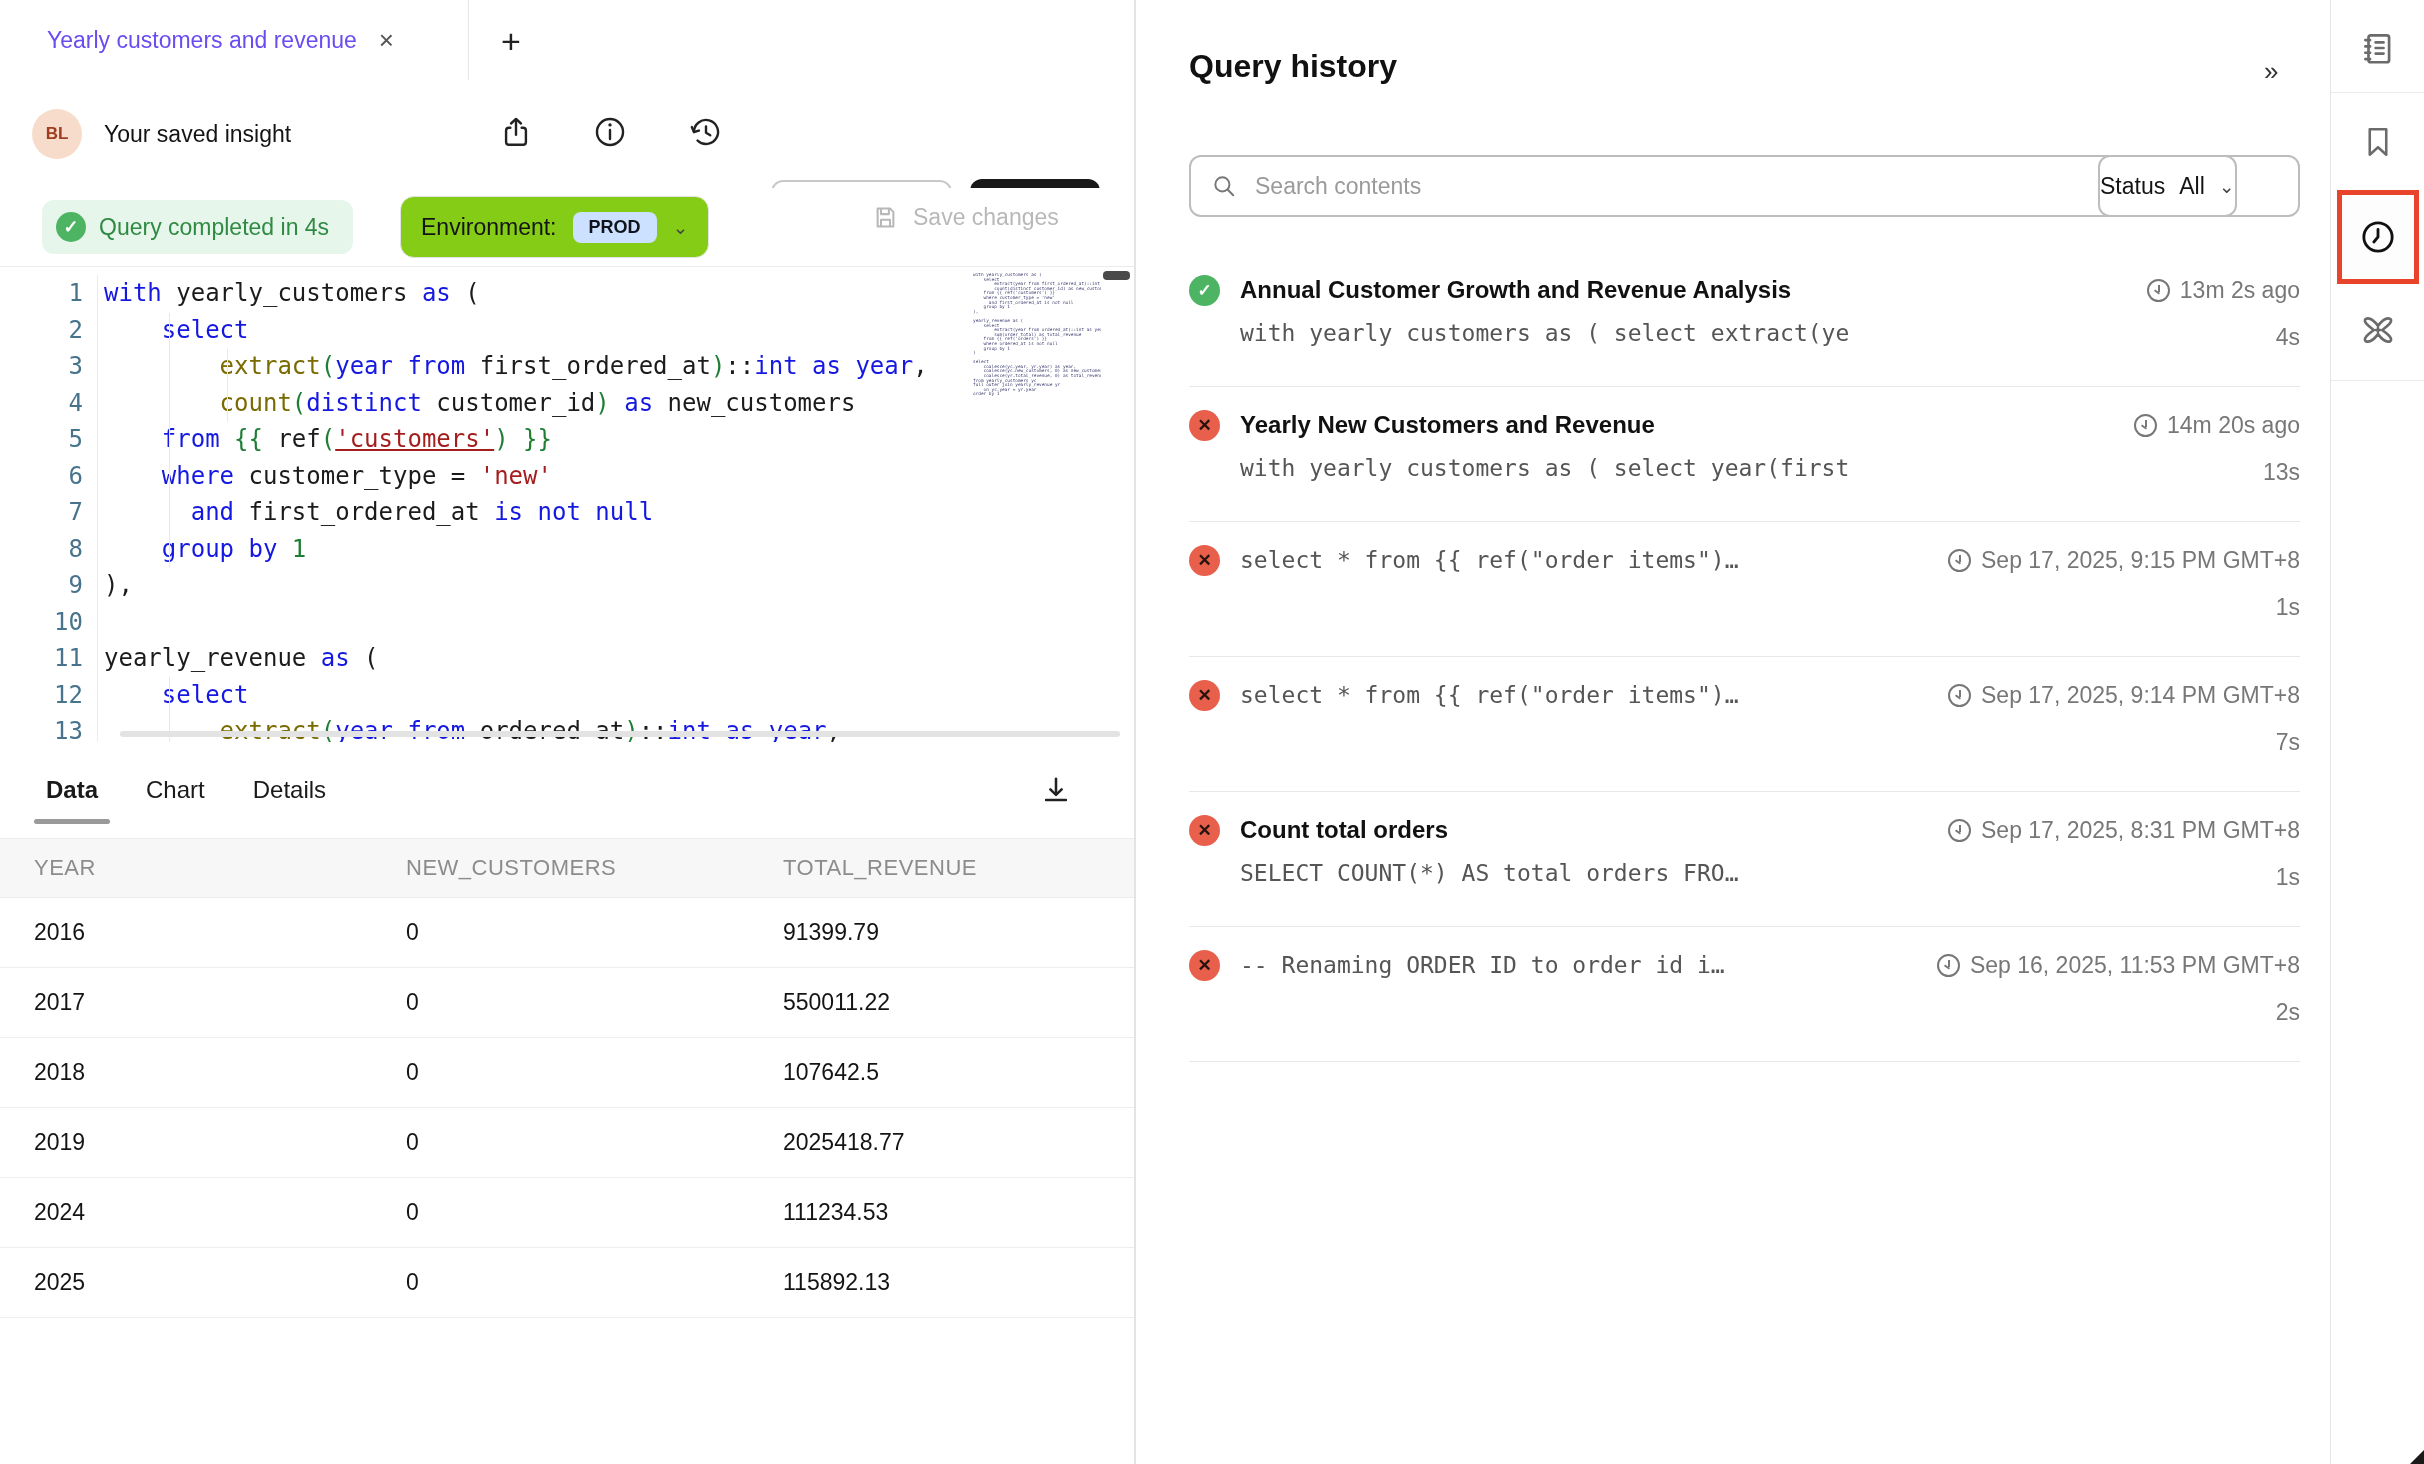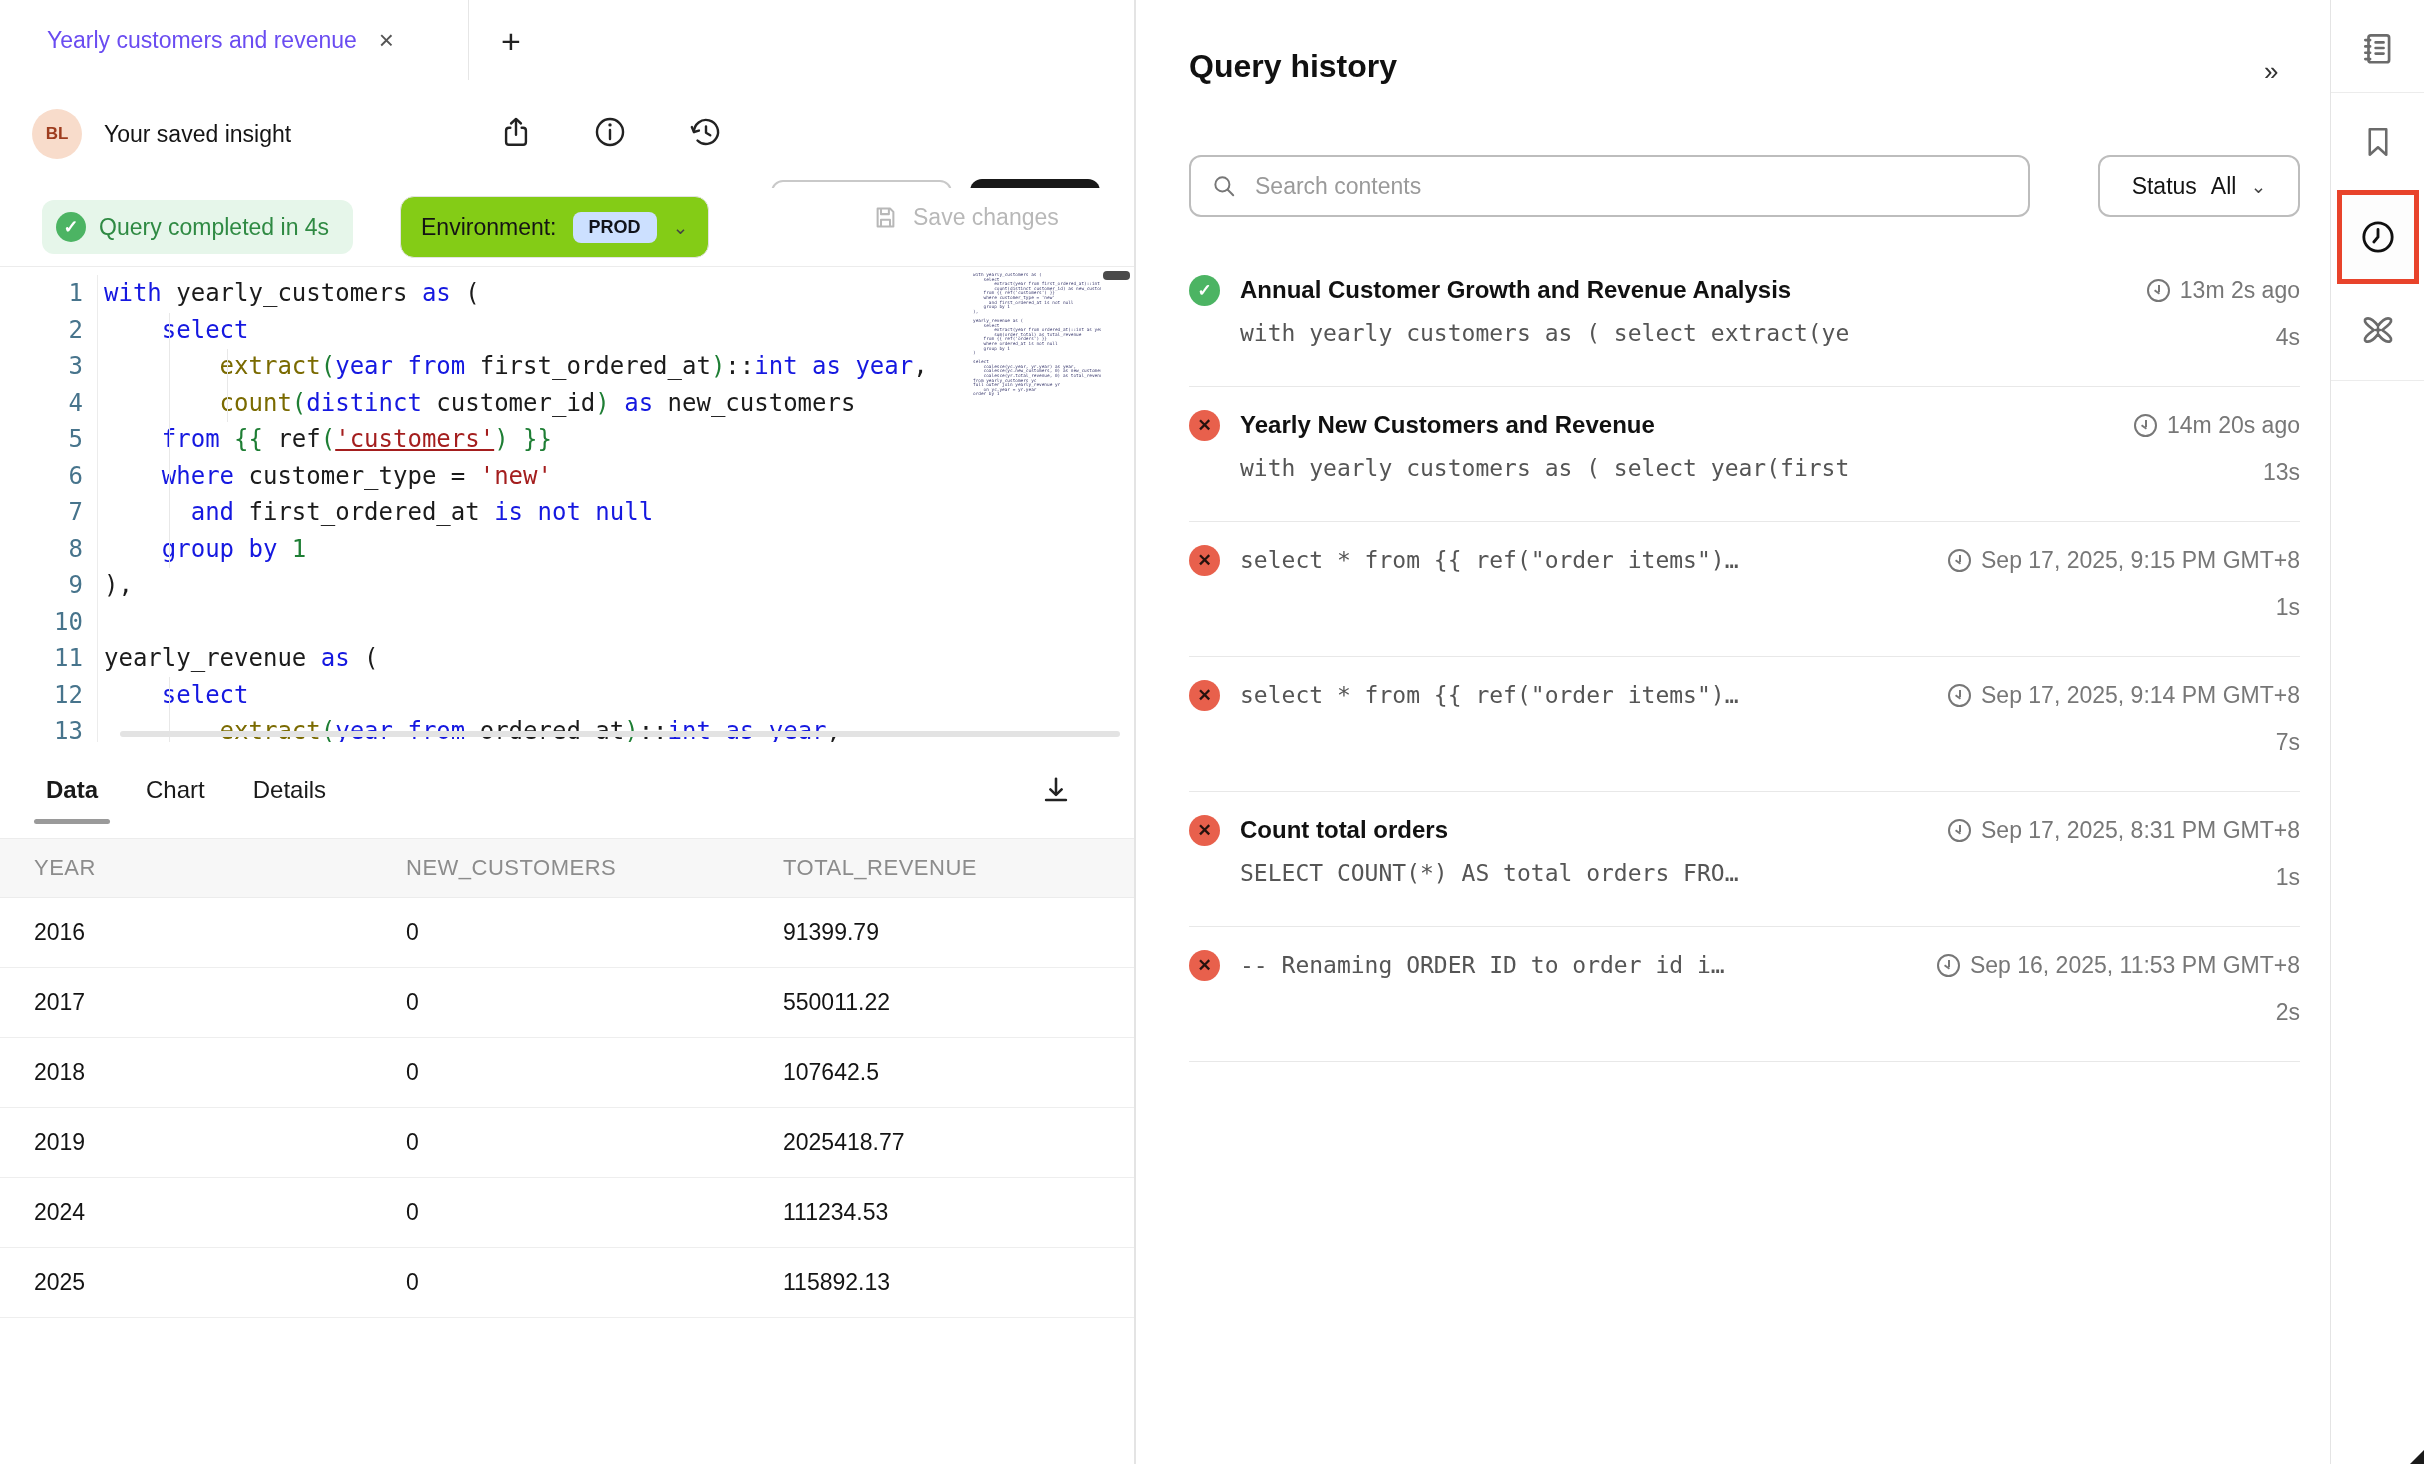--- a/index.html
+++ b/index.html
@@ -71,7 +71,7 @@
   .rpanel{position:absolute;left:1136px;top:0;width:1194px;height:1464px;background:#fff;}
   .qh-title{position:absolute;left:53px;top:48px;font-size:32px;font-weight:600;color:#111;}
   .collapse{position:absolute;left:1128px;top:56px;font-size:26px;color:#333;letter-spacing:-2px;cursor:pointer;}
-  .searchbox{position:absolute;left:53px;top:155px;width:841px;height:62px;border:2px solid #bdbdbd;border-radius:12px;
+  .searchbox{position:absolute;left:53px;top:155px;width:1048px;height:62px;border:2px solid #bdbdbd;border-radius:12px;
              display:flex;align-items:center;gap:16px;padding:0 20px;box-sizing:border-box;}
   .searchbox input{border:none;outline:none;font-size:23px;color:#333;flex:1;font-family:"Liberation Sans",sans-serif;background:transparent;}
   .searchbox input::placeholder{color:#9a9a9a;}

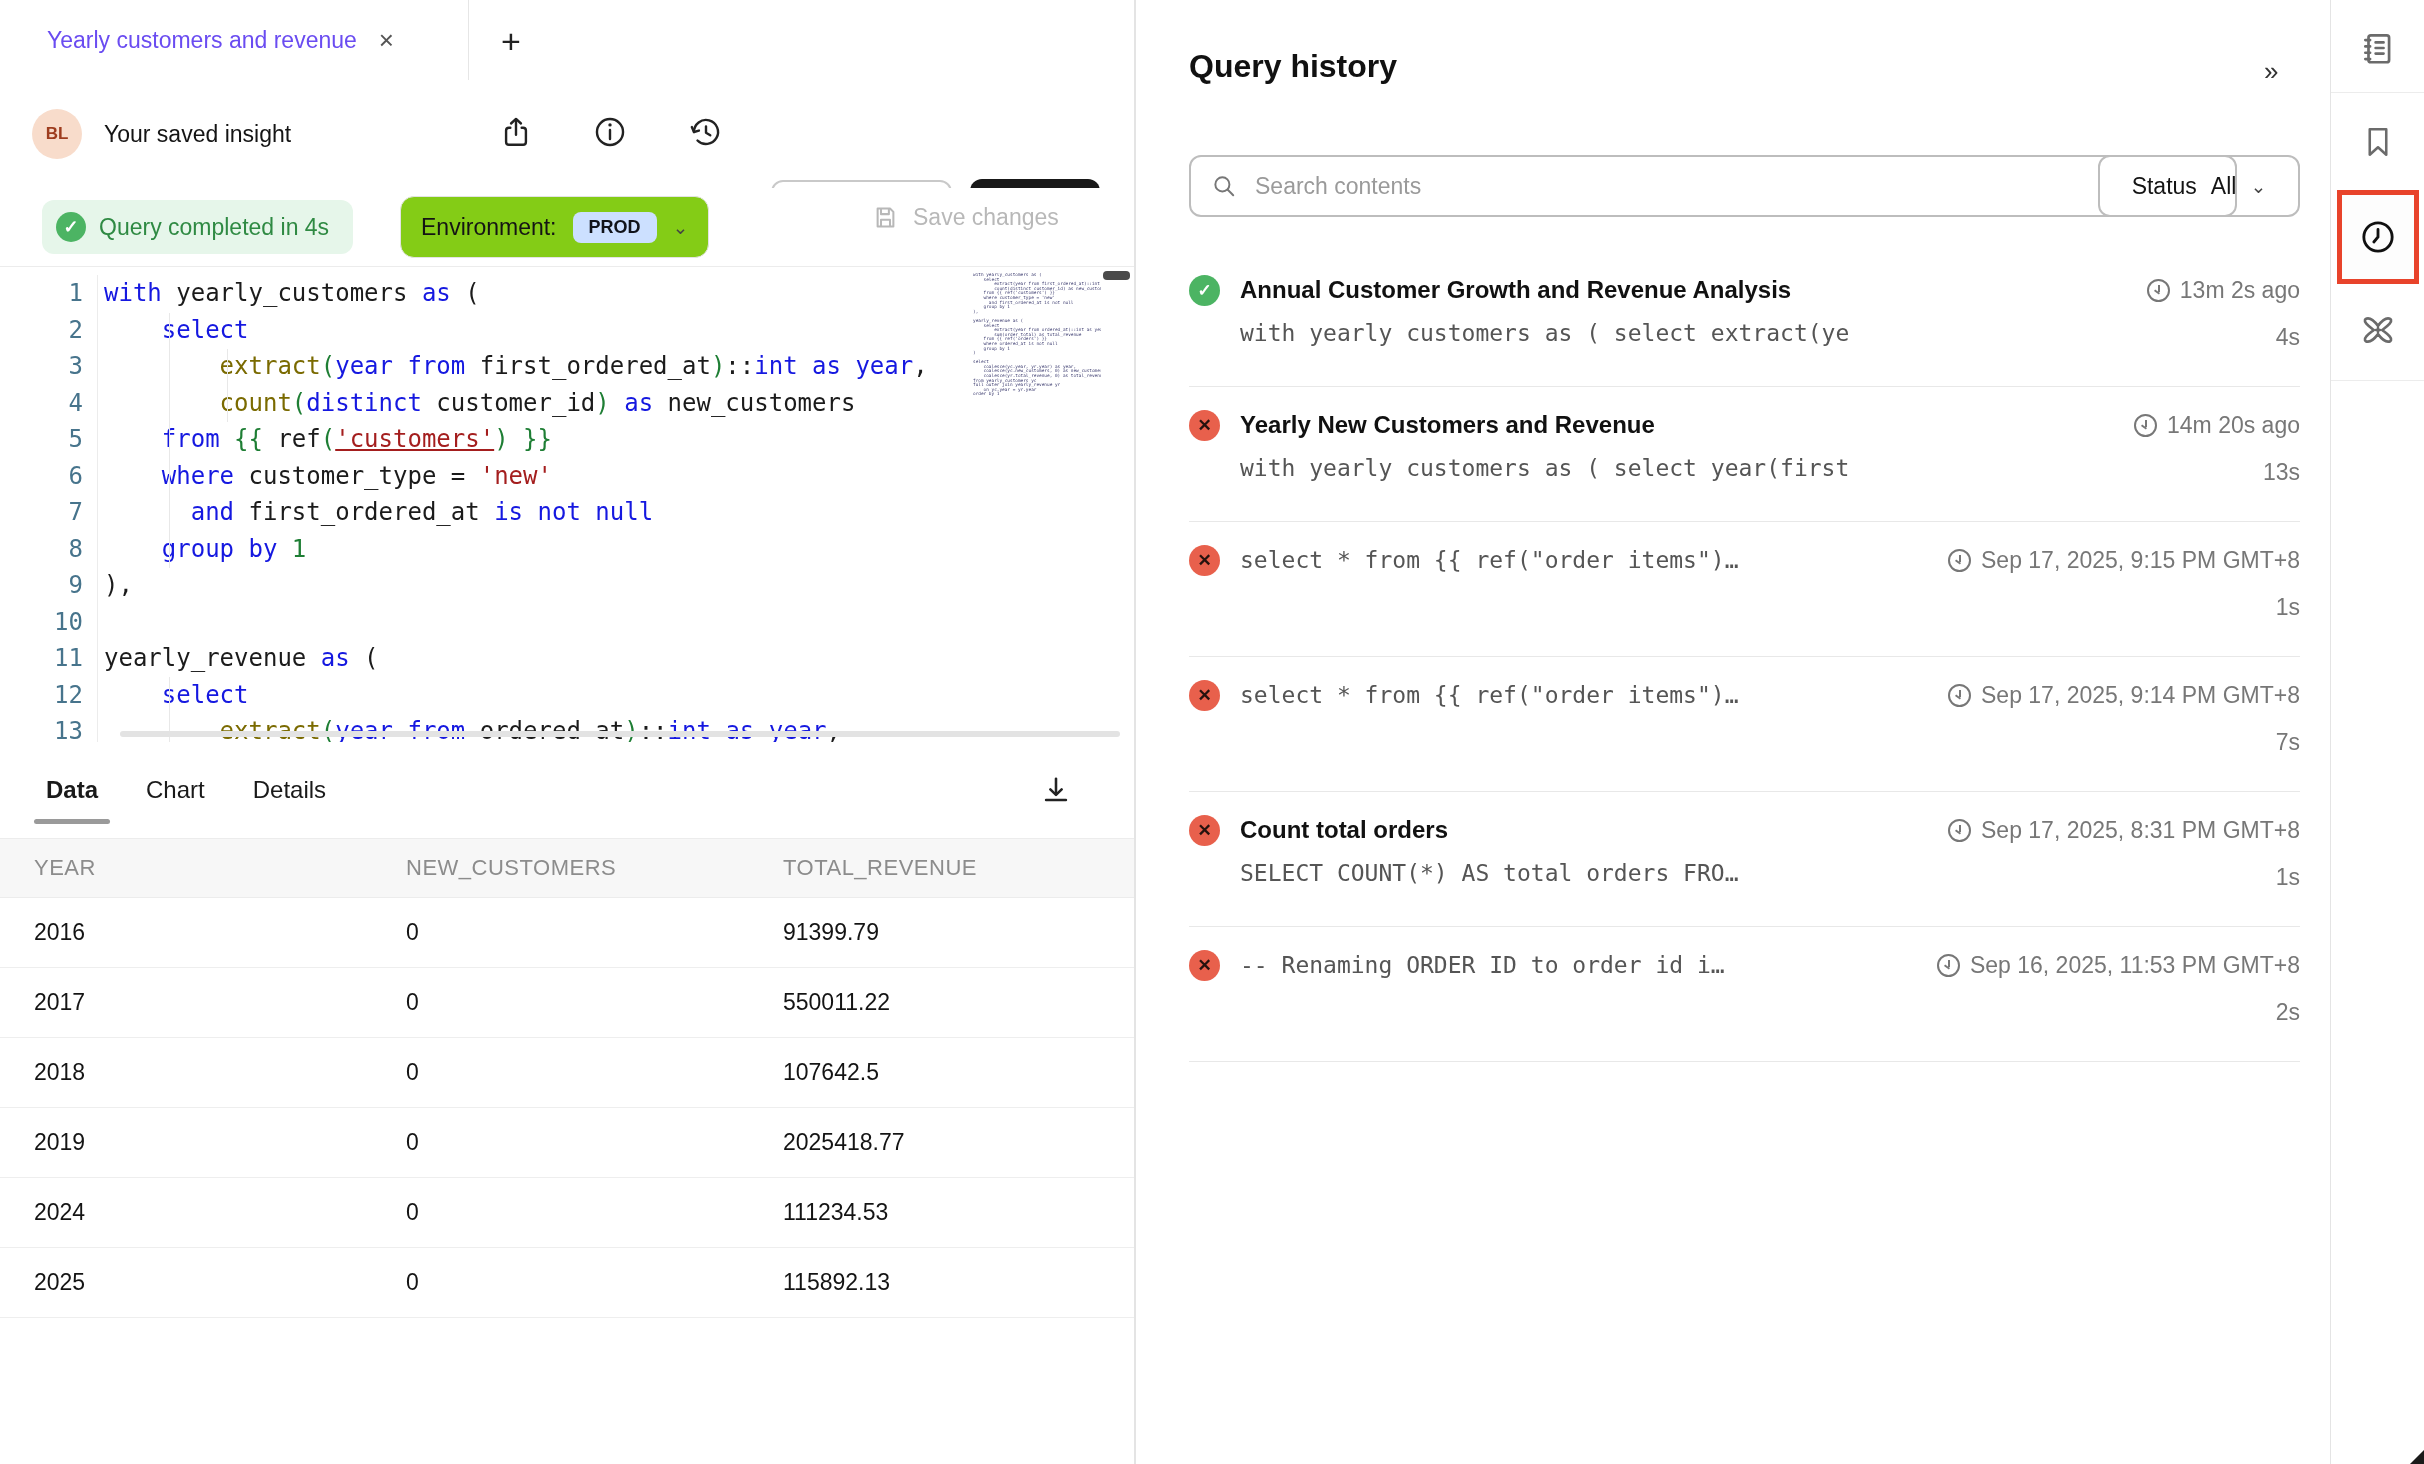--- a/index.html
+++ b/index.html
@@ -76,7 +76,7 @@
   .searchbox input{border:none;outline:none;font-size:23px;color:#333;flex:1;font-family:"Liberation Sans",sans-serif;background:transparent;}
   .searchbox input::placeholder{color:#9a9a9a;}
   .statusbtn{position:absolute;left:962px;top:155px;width:202px;height:62px;border:2px solid #bdbdbd;border-radius:12px;
-             display:flex;align-items:center;justify-content:center;gap:14px;font-size:23px;color:#141414;cursor:pointer;box-sizing:border-box;}
+             display:flex;align-items:center;justify-content:flex-start;gap:14px;font-size:23px;color:#141414;cursor:pointer;box-sizing:border-box;}
   .hlist{position:absolute;left:53px;top:252px;width:1111px;}
   .hitem{border-bottom:1px solid #e8e8e8;display:flex;padding:18px 0 24px 0;min-height:92px;cursor:pointer;}
   .hleft{flex:1;min-width:0;}

